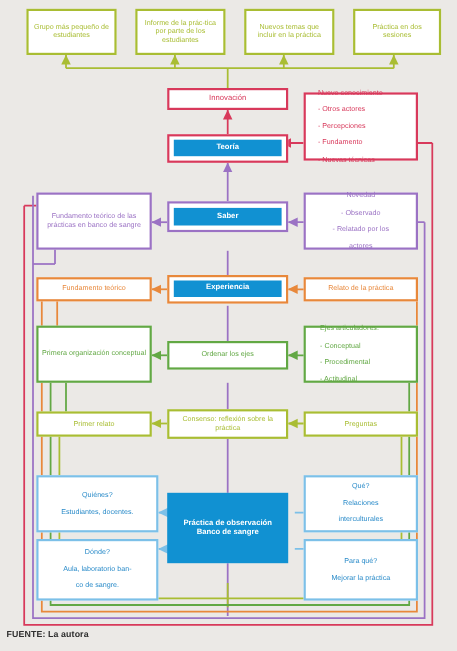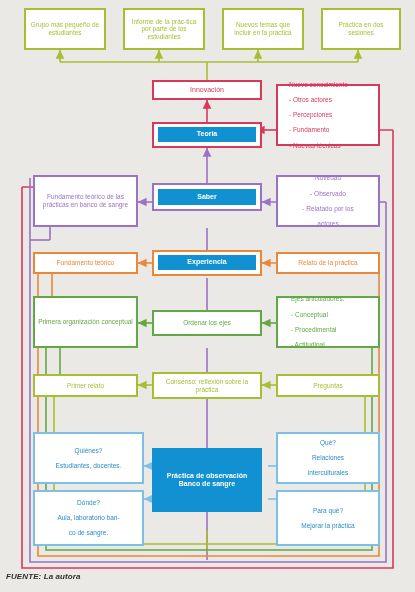--- a/index.html
+++ b/index.html
@@ -49,7 +49,6 @@
     position:absolute;left:6px;top:572px;
     font-size:8px;font-weight:bold;color:#2f2f2f;
     letter-spacing:.1px;
-    font-style:italic;
   }
 </style>
 </head>

